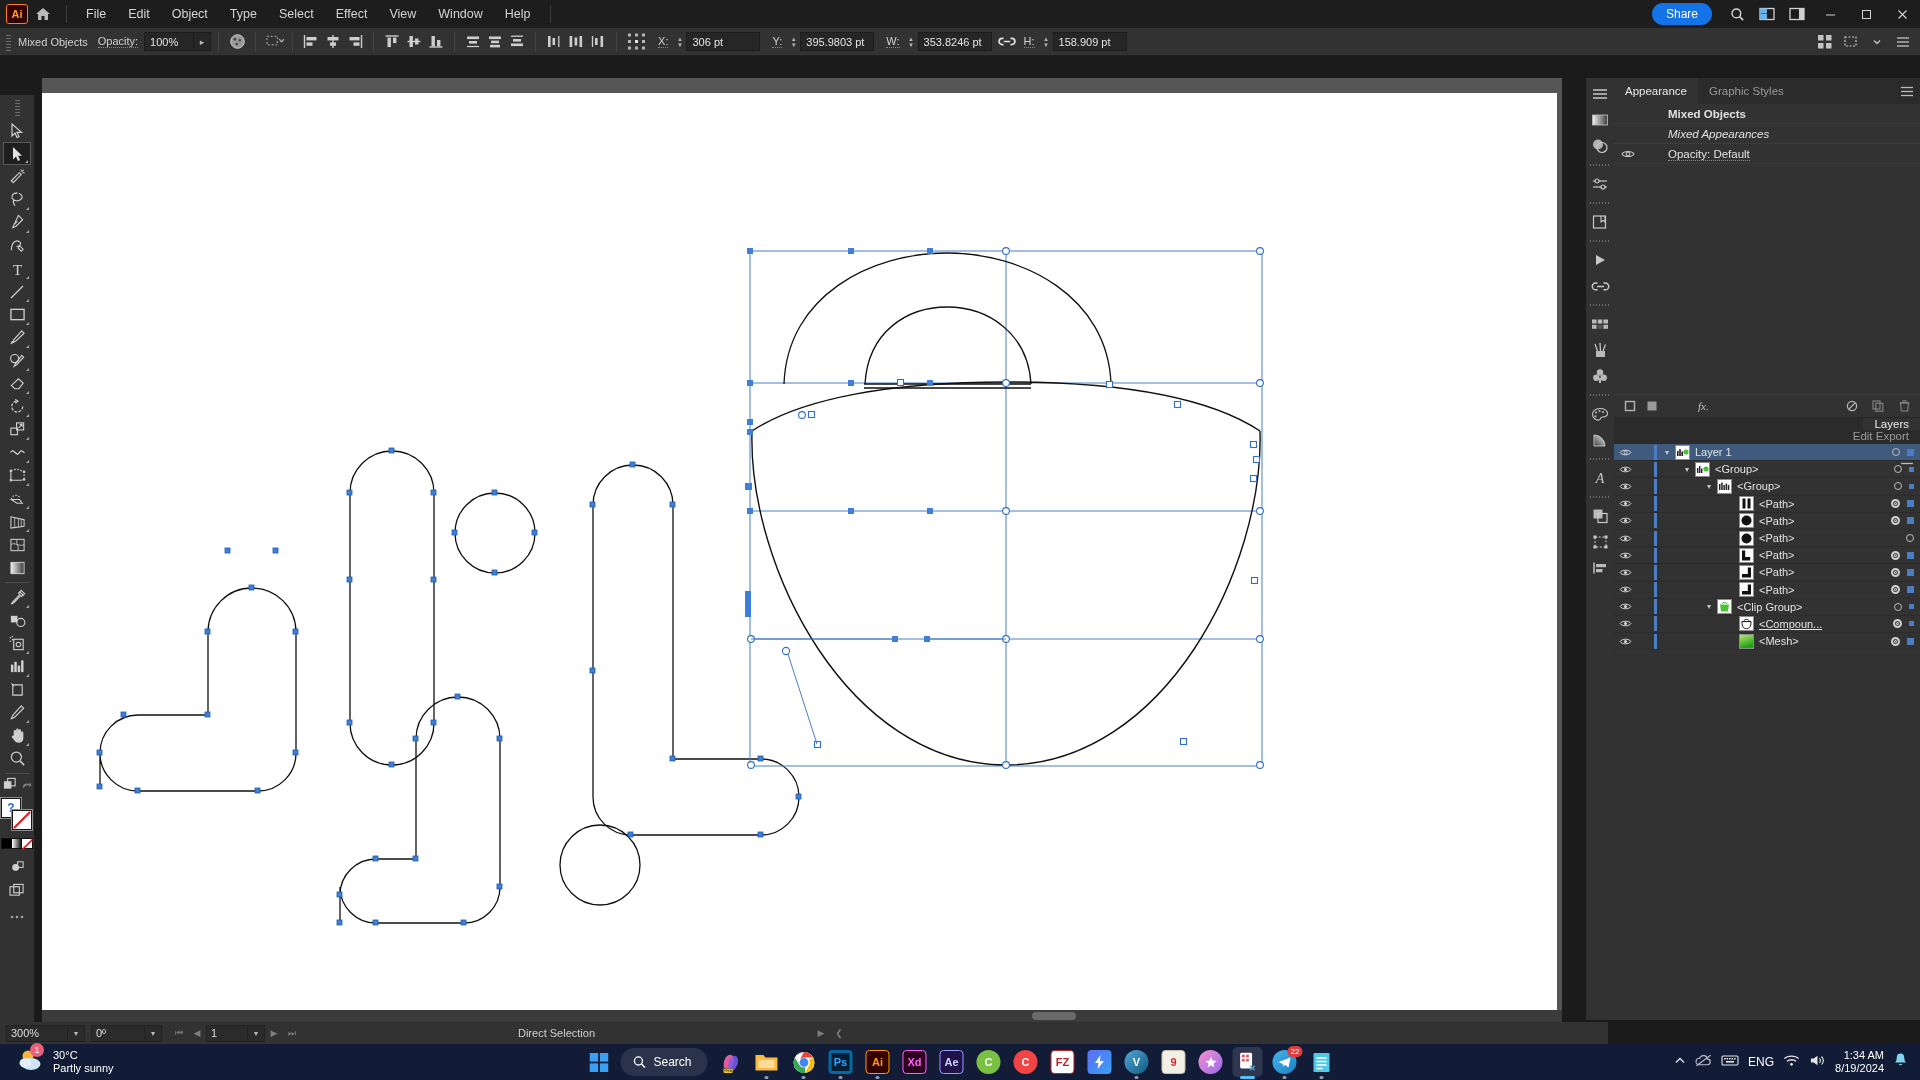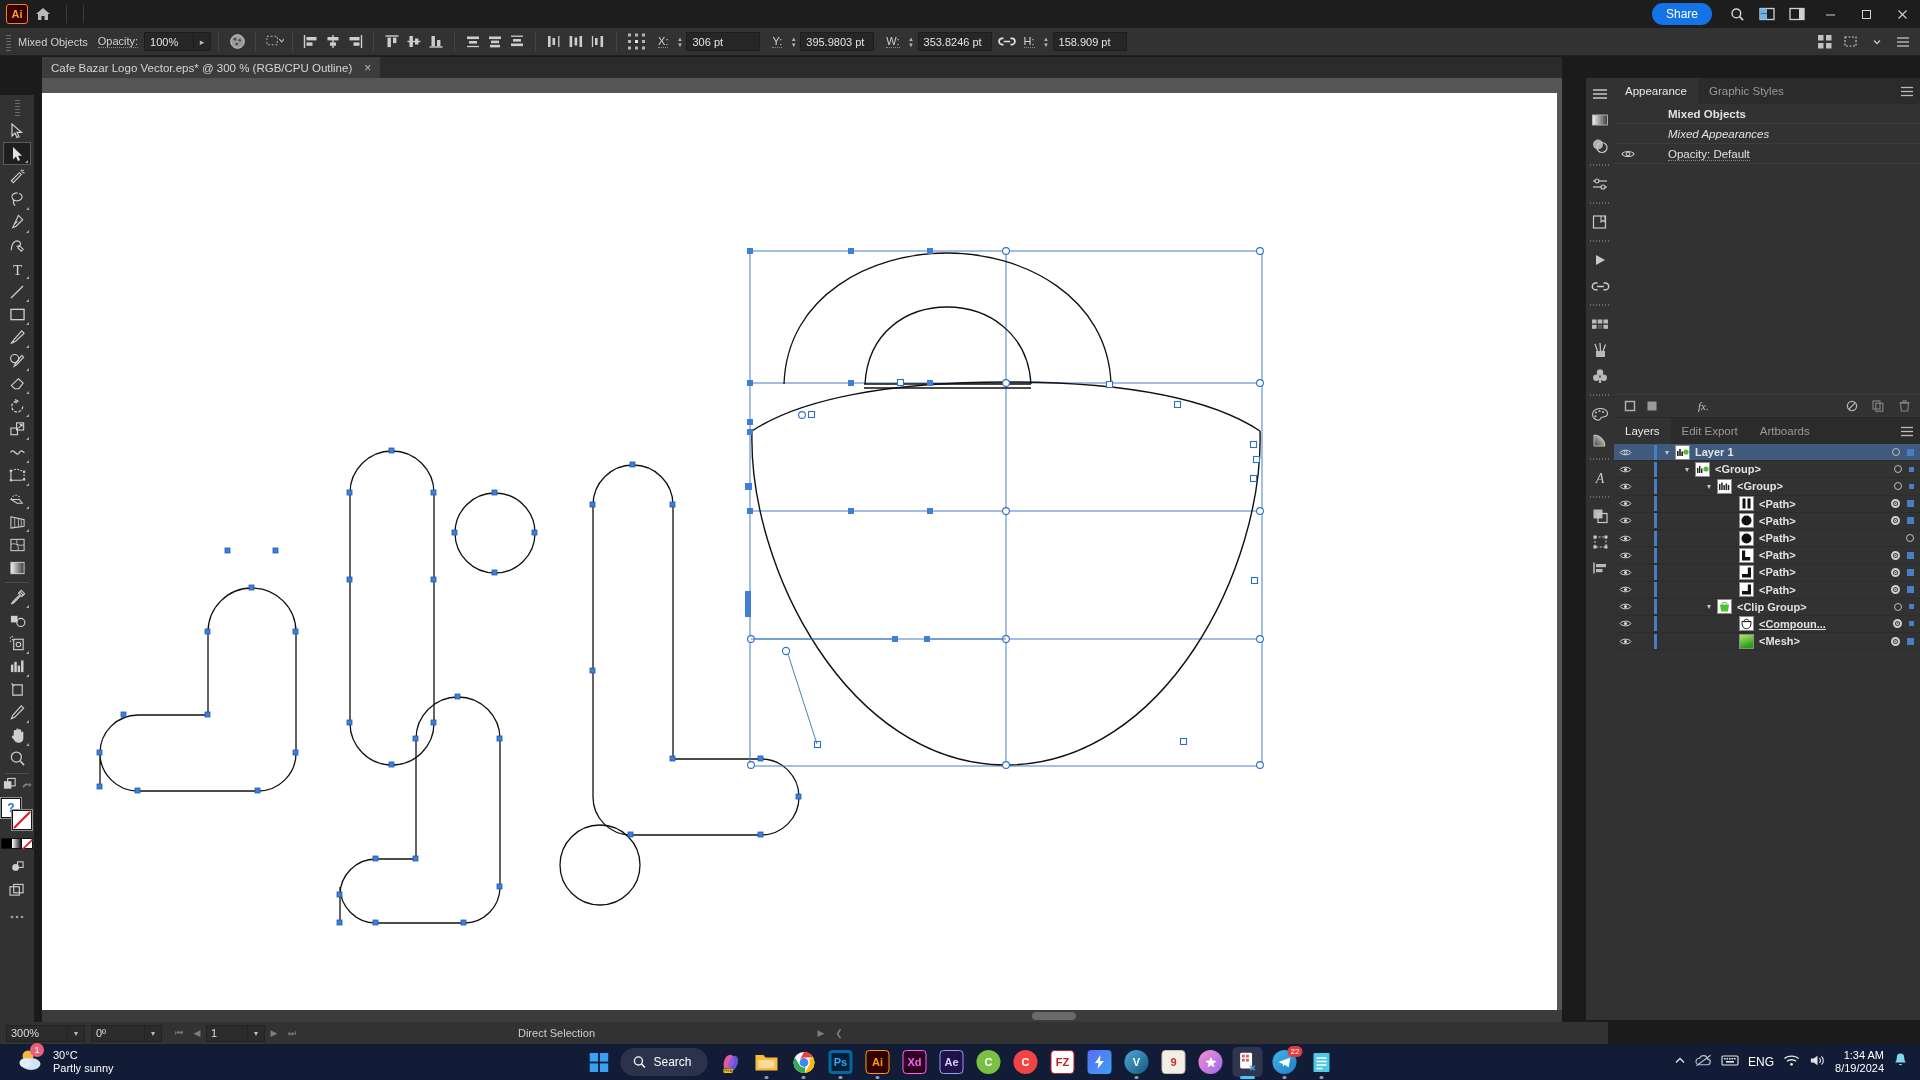--- a/index.html
+++ b/index.html
@@ -206,6 +206,17 @@
         </svg>
     </div>
     <div class="menu-sep"></div>
+    <div class="menu-items">
+      <div class="menu-item">File</div>
+      <div class="menu-item">Edit</div>
+      <div class="menu-item">Object</div>
+      <div class="menu-item">Type</div>
+      <div class="menu-item">Select</div>
+      <div class="menu-item">Effect</div>
+      <div class="menu-item">View</div>
+      <div class="menu-item">Window</div>
+      <div class="menu-item">Help</div>
+    </div>
     <div class="menu-sep"></div>
     <div class="menubar-right">
       <div class="share-btn">Share</div>

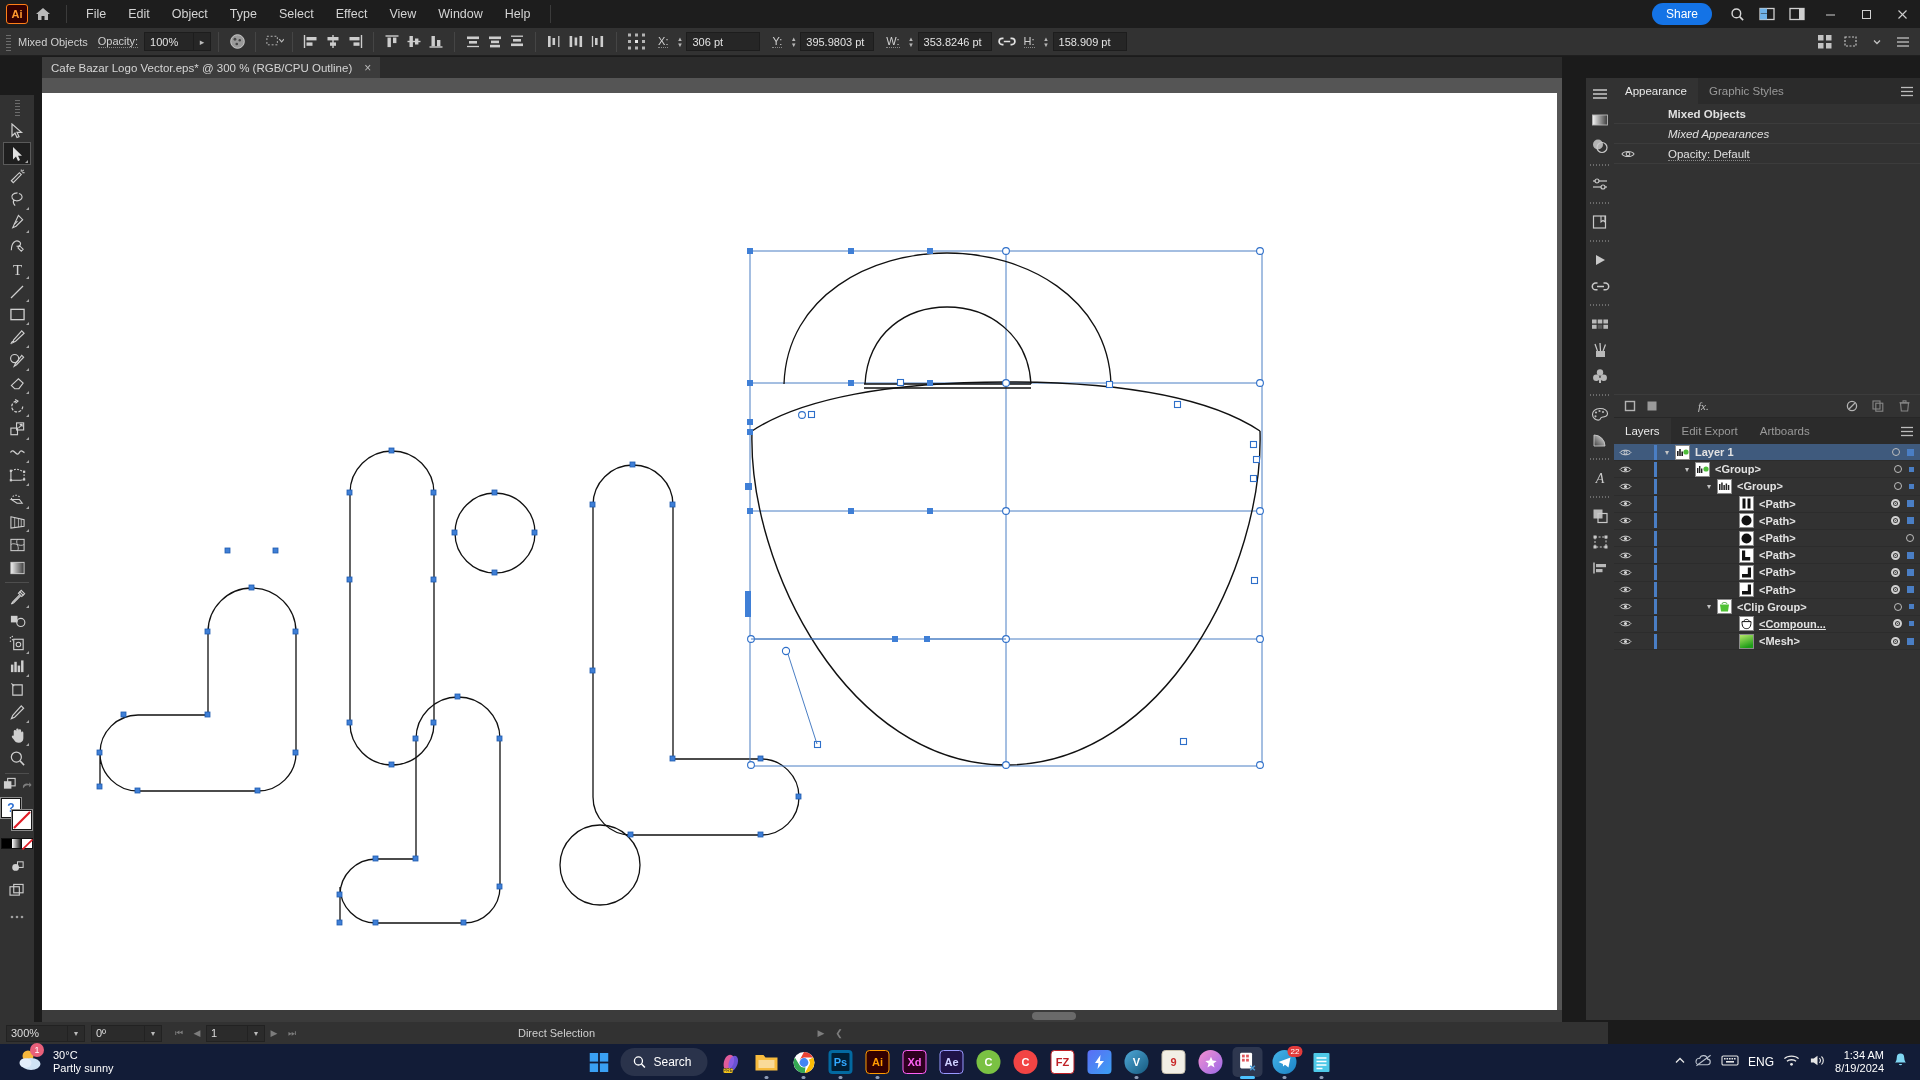--- a/index.html
+++ b/index.html
@@ -455,12 +455,6 @@
     </div>
   </div>
 
-  <div class="tabstrip">
-    <div class="doctab">
-      <span>Cafe Bazar Logo Vector.eps* @ 300 % (RGB/CPU Outline)</span>
-      <span class="tab-close">×</span>
-    </div>
-  </div>
 
   <div class="toolbar-left">
     <div class="grip" style="margin-bottom:2px;"></div>

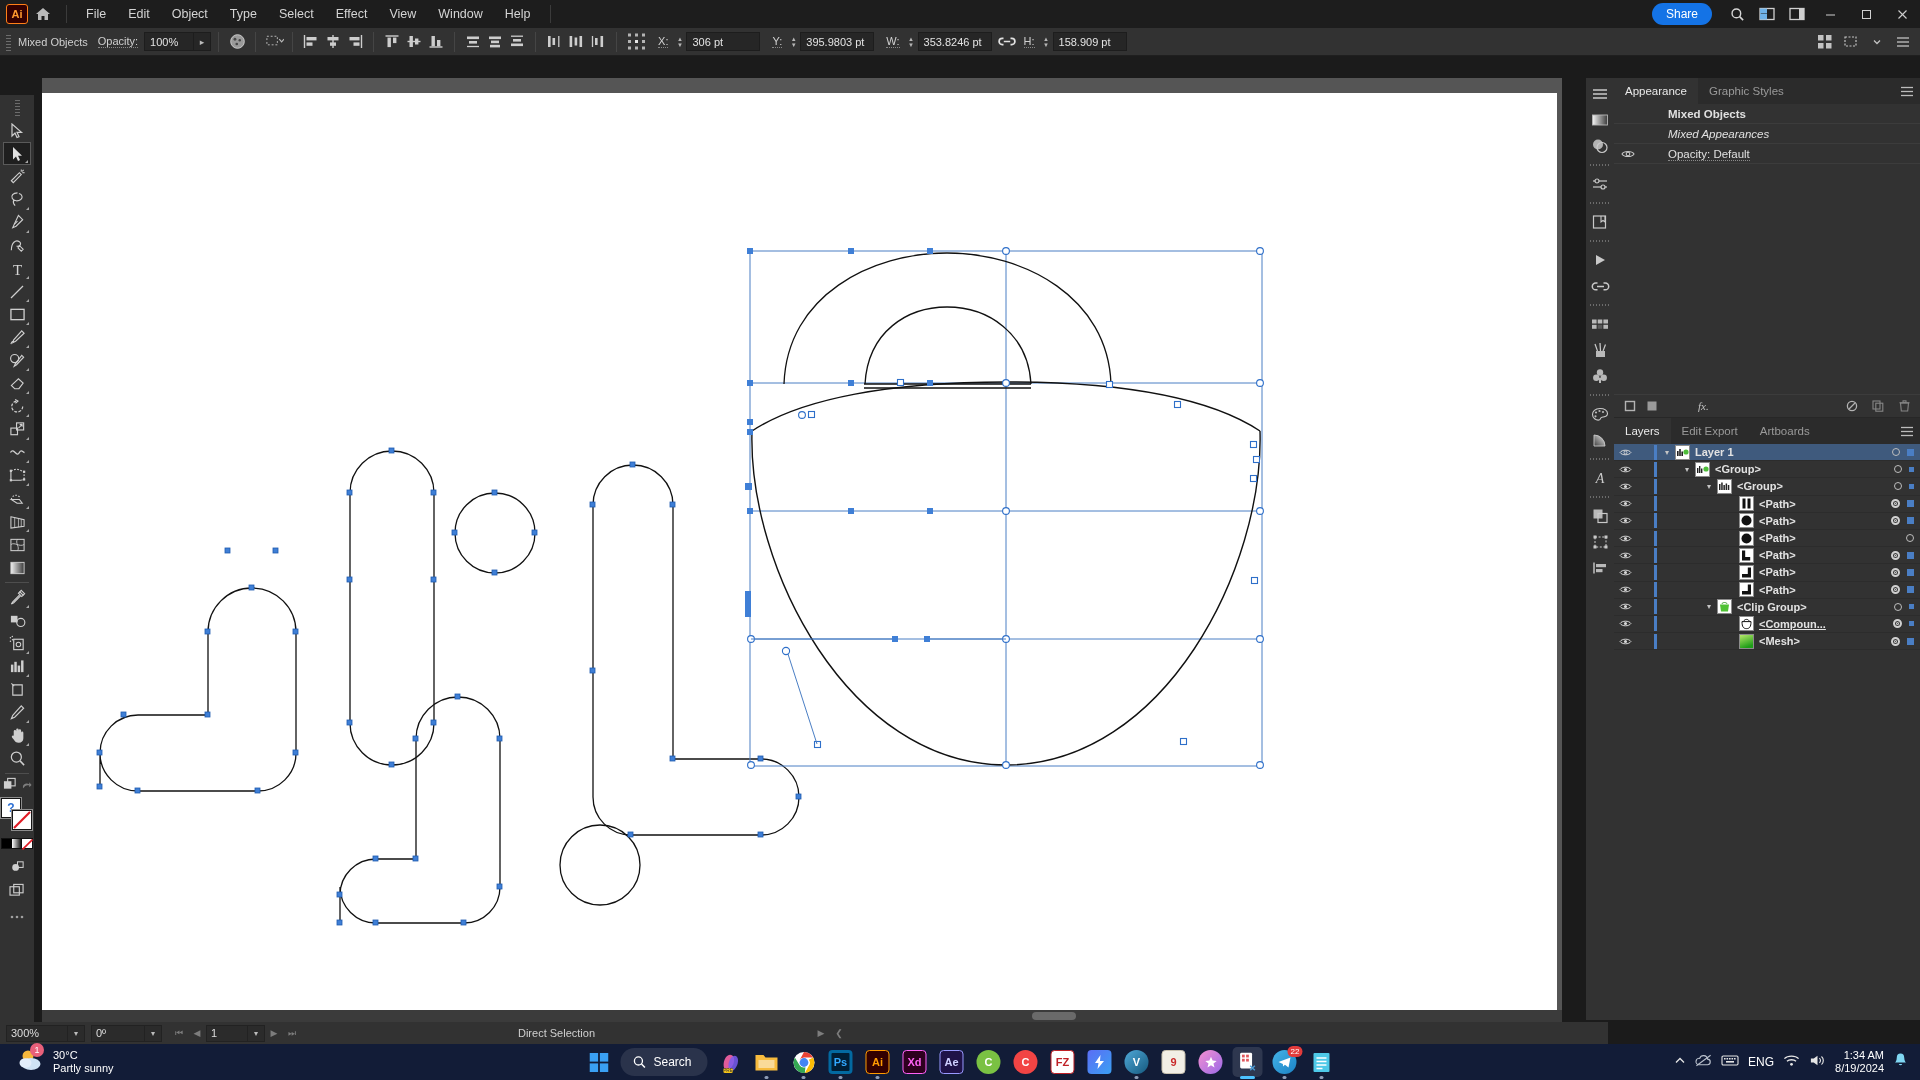--- a/index.html
+++ b/index.html
@@ -151,7 +151,7 @@
   .af-icon { width: 16px; height: 16px; display:flex; align-items:center; justify-content:center; }
 
   
-  .layers-header { display:flex; align-items:flex-end; height:26px; background:#2b2b2b; }
+  .layers-header { display:flex; align-items:flex-end; height:26px; background:#2b2b2b;flex-direction:column; }
   .layer-row { height: 17.2px; display: flex; align-items: center; font-size: 11px; color: #e2e2e2;
     border-bottom: 1px solid #2c2c2c; position: relative; }
   .layer-row.selected { background: #3f5a7d; }

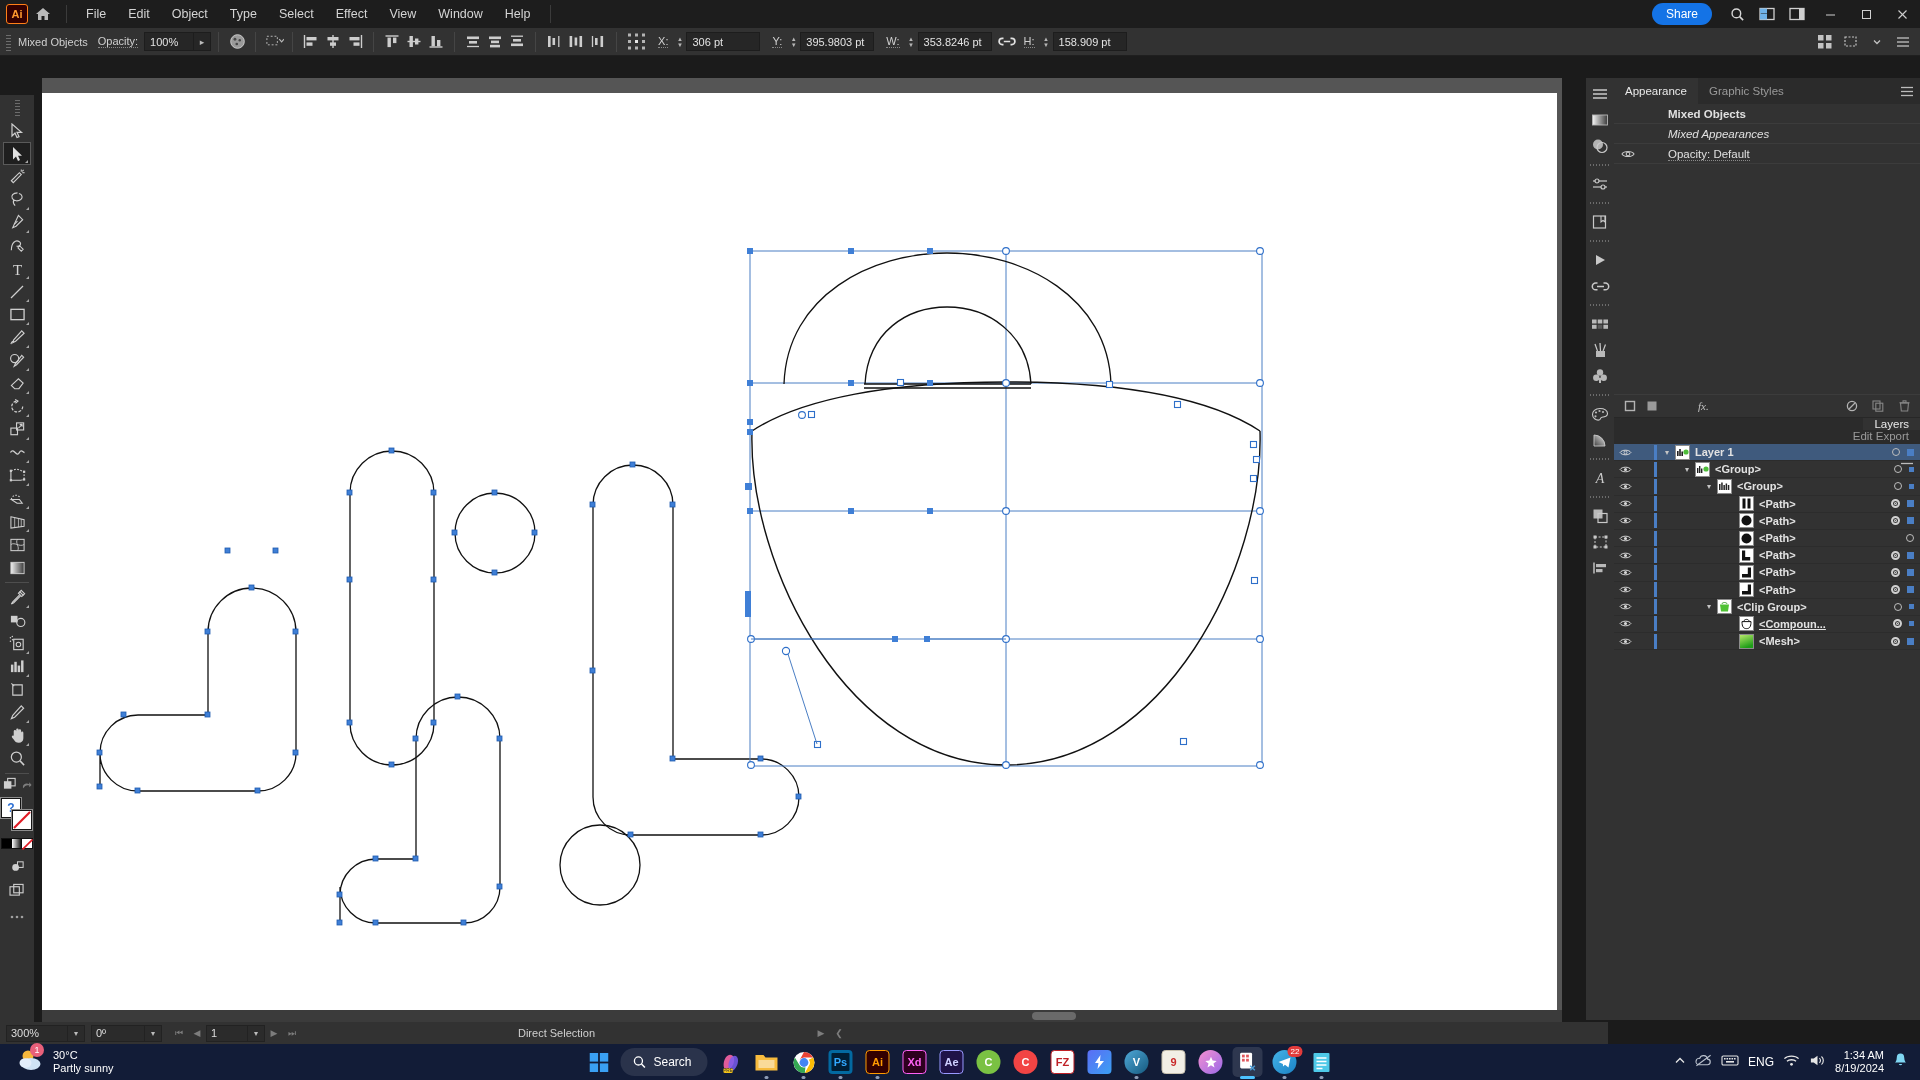--- a/index.html
+++ b/index.html
@@ -161,7 +161,7 @@
   .lr-mid { display:flex; align-items:center; flex: 1; min-width: 0; }
   .lr-chev { width: 16px; display:flex; align-items:center; justify-content:center; color:#c5c5c5; font-size:8px; }
   .lr-thumb { width: 15px; height: 15px; border: 1px solid #8c8c8c; background:#fff; margin-right: 5px; overflow:hidden; position:relative; }
-  .lr-name { white-space: nowrap; overflow: hidden; text-overflow: ellipsis; font-weight: bold; }
+  .lr-name { white-space: nowrap; overflow: hidden; text-overflow: ellipsis; }
   .lr-name.underline { text-decoration: underline; }
   .lr-right { display:flex; align-items:center; gap:7px; padding-right: 6px; }
   .target-o { width: 8px; height: 8px; border-radius: 50%; border: 1px solid #bdbdbd; }

